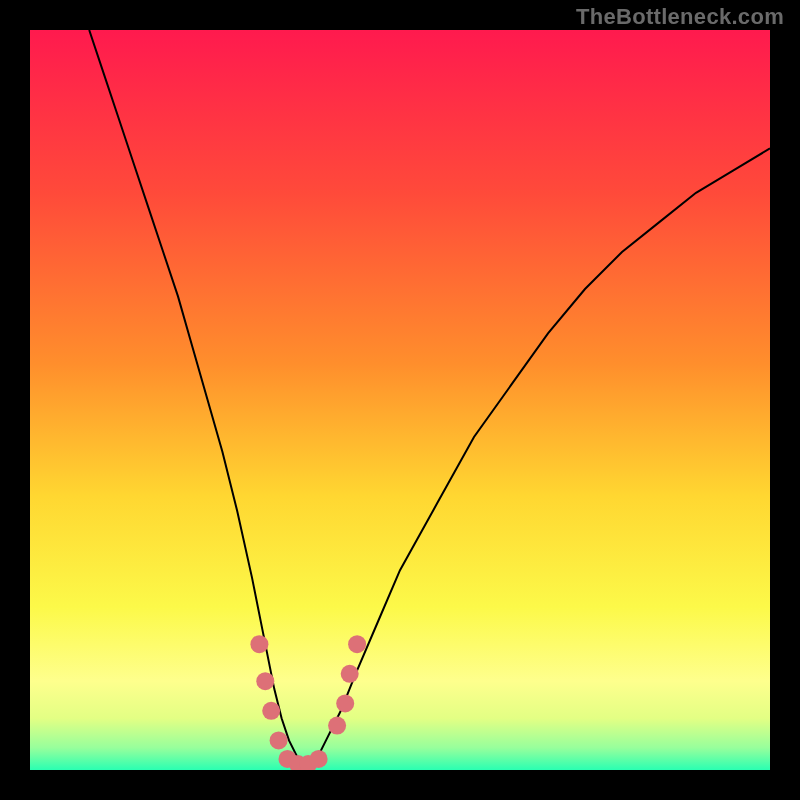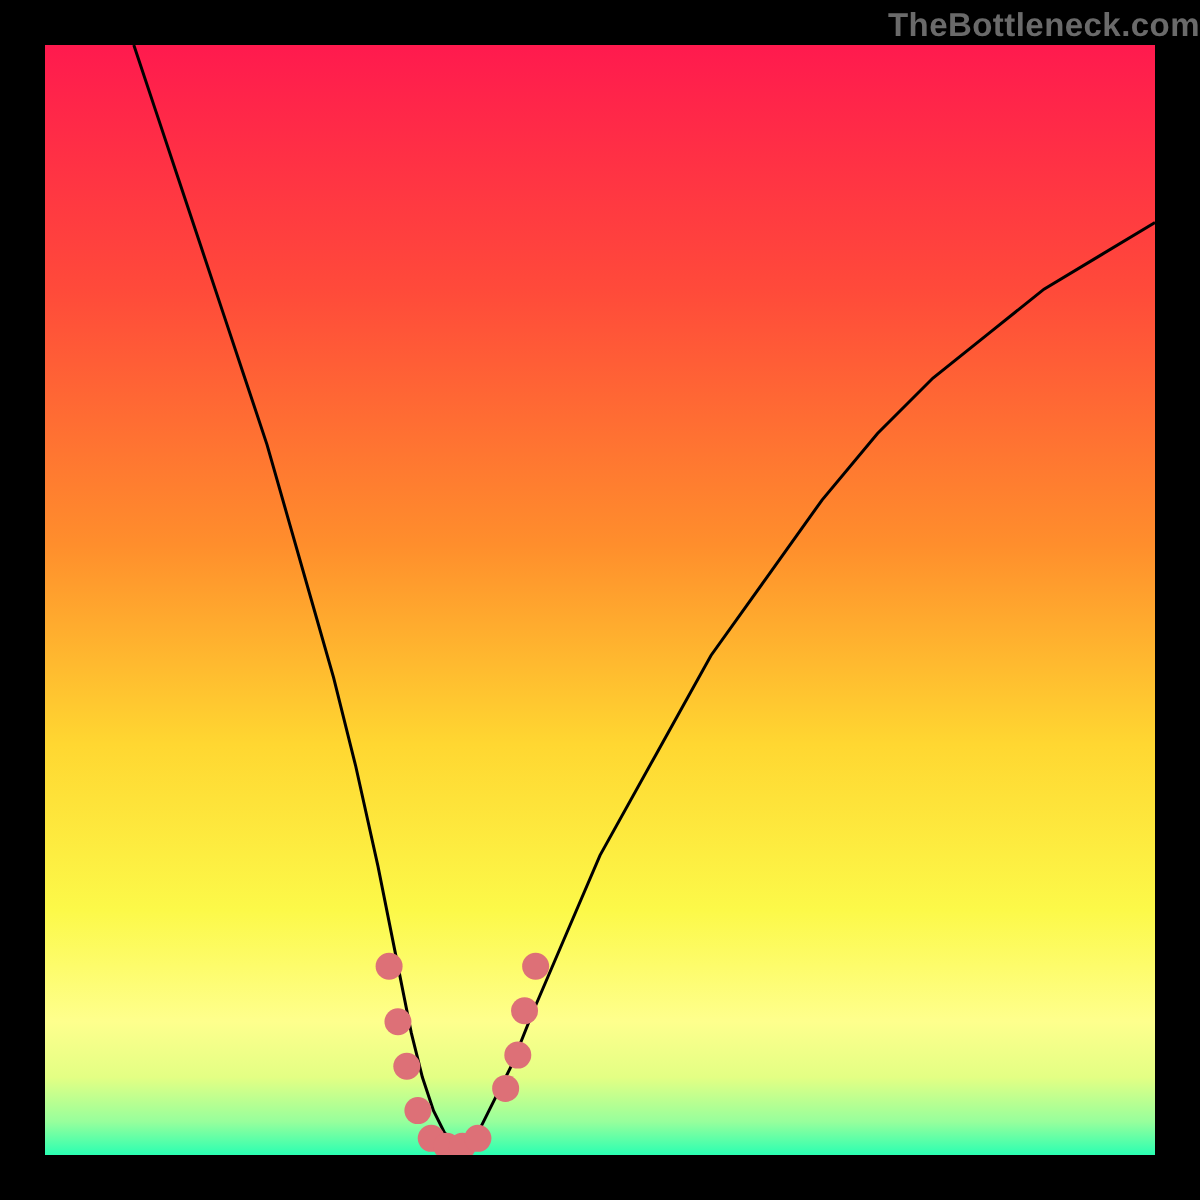--- a/index.html
+++ b/index.html
@@ -33,7 +33,7 @@
   .watermark {
     position: absolute;
     top: 4px;
-    right: 0;
+    right: 16px;
     font-size: 22px;
     font-weight: 600;
     color: #6a6a6a;

